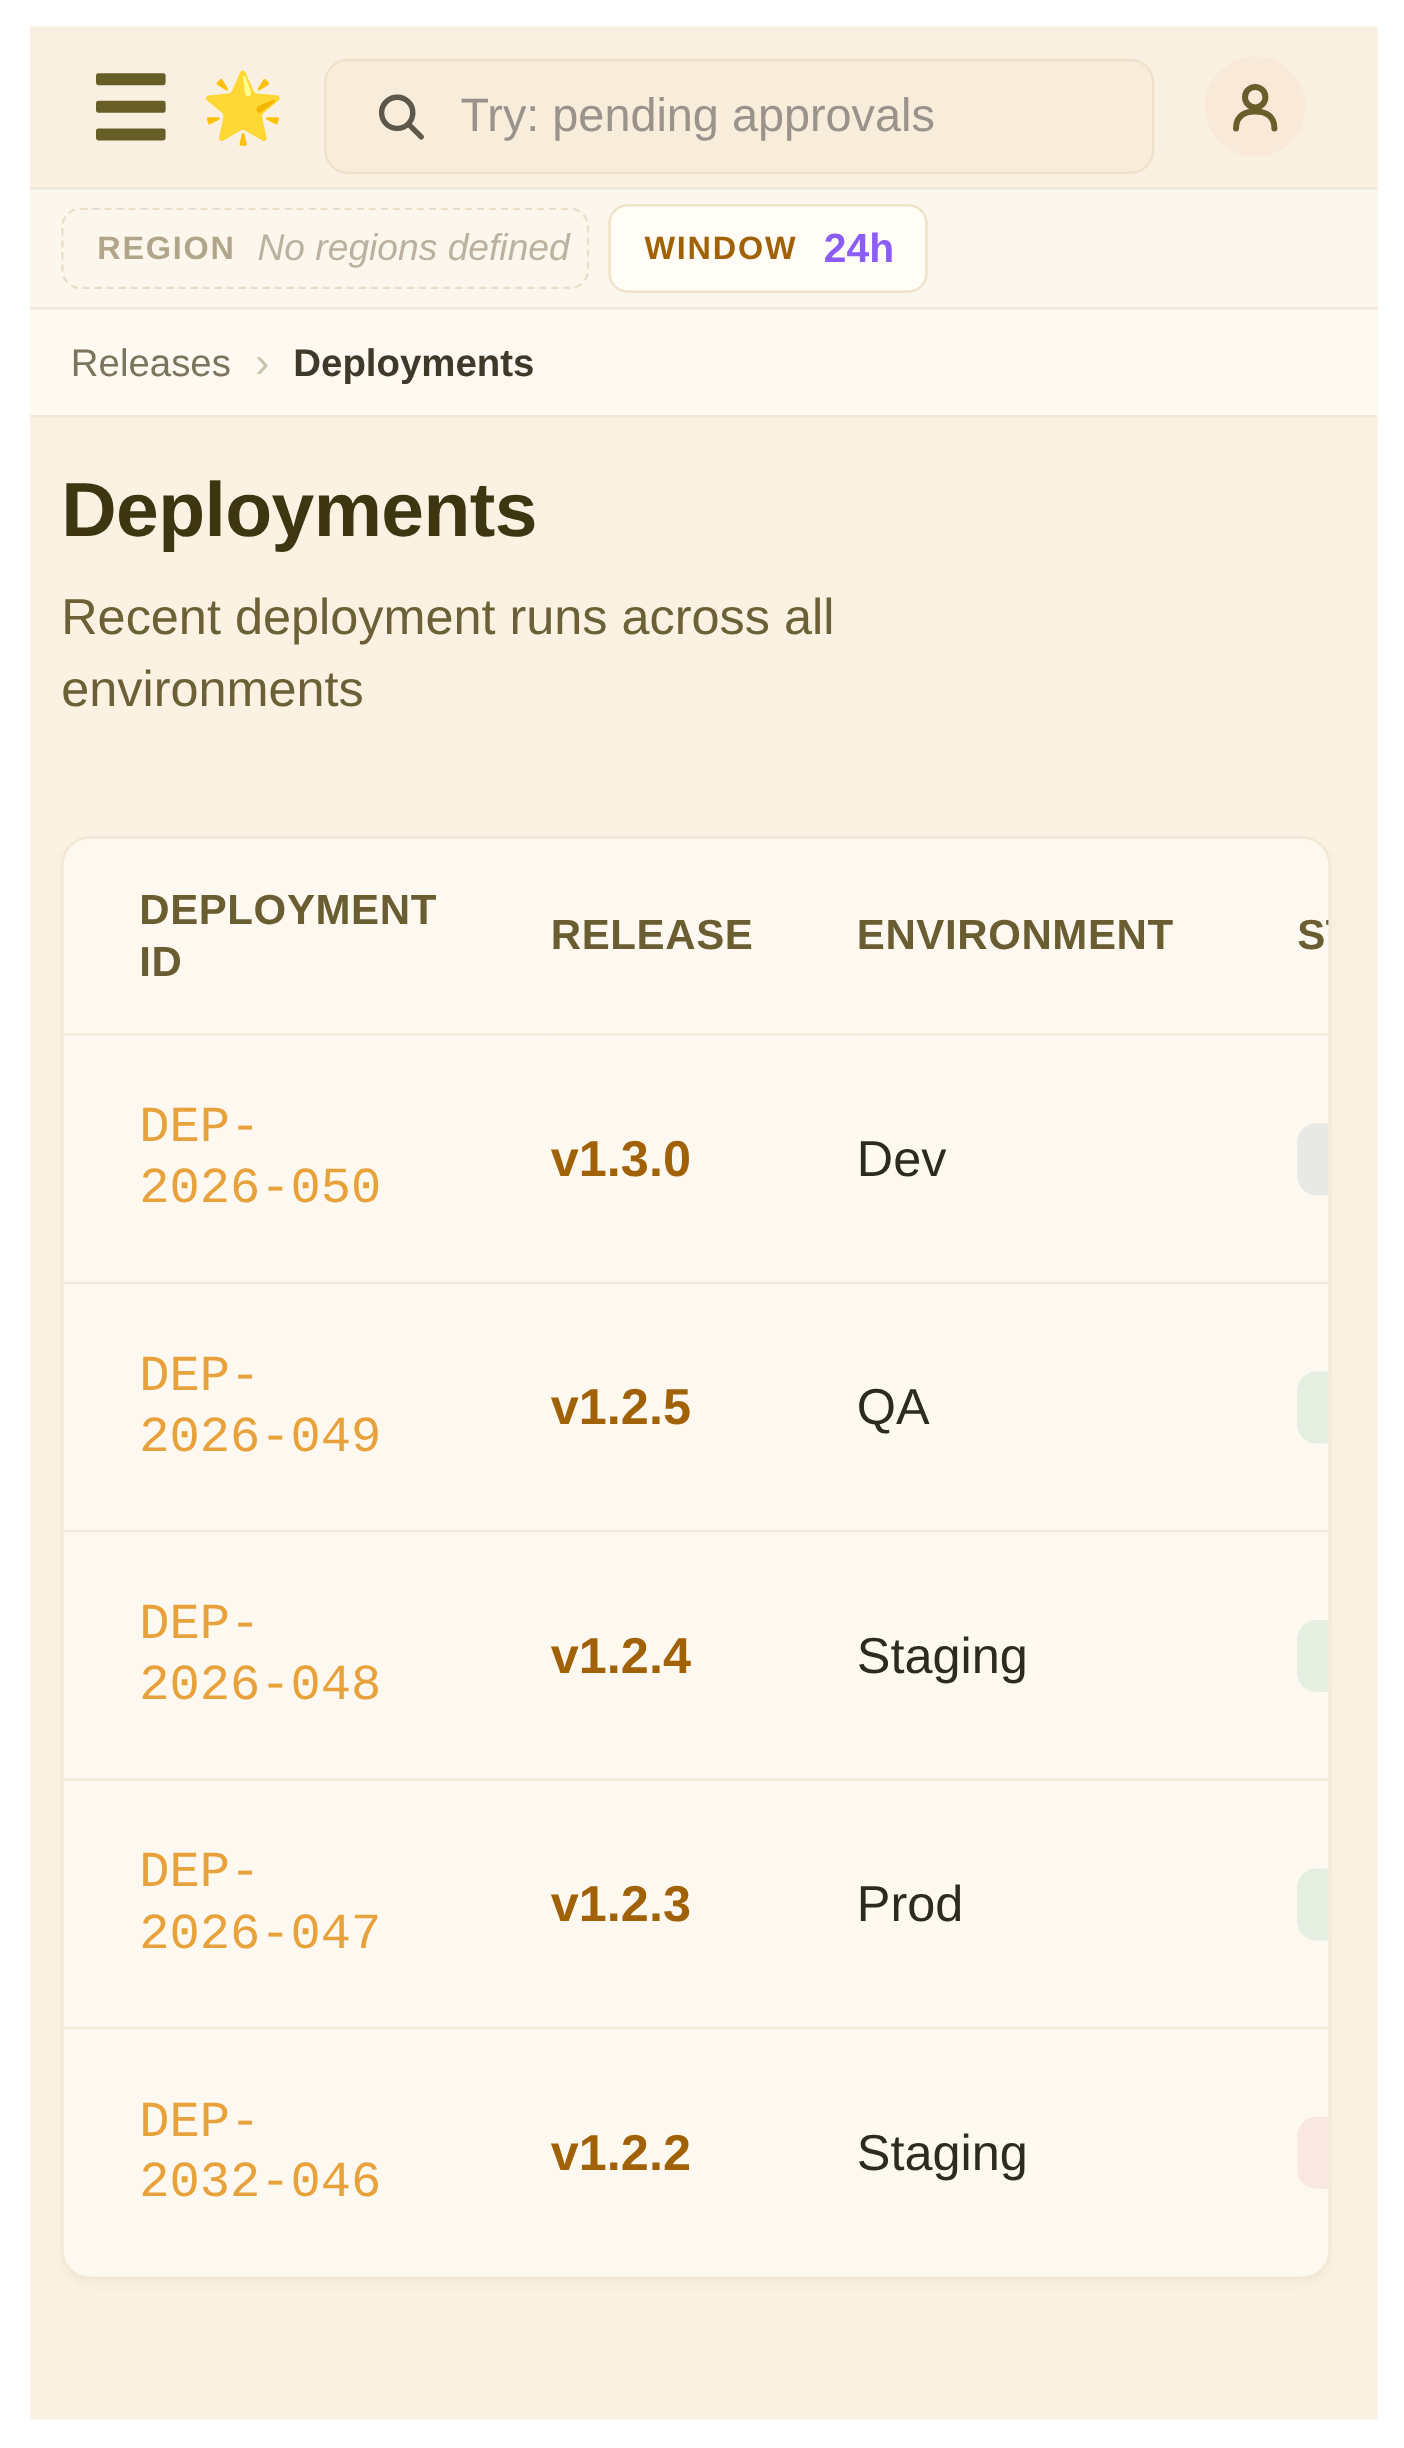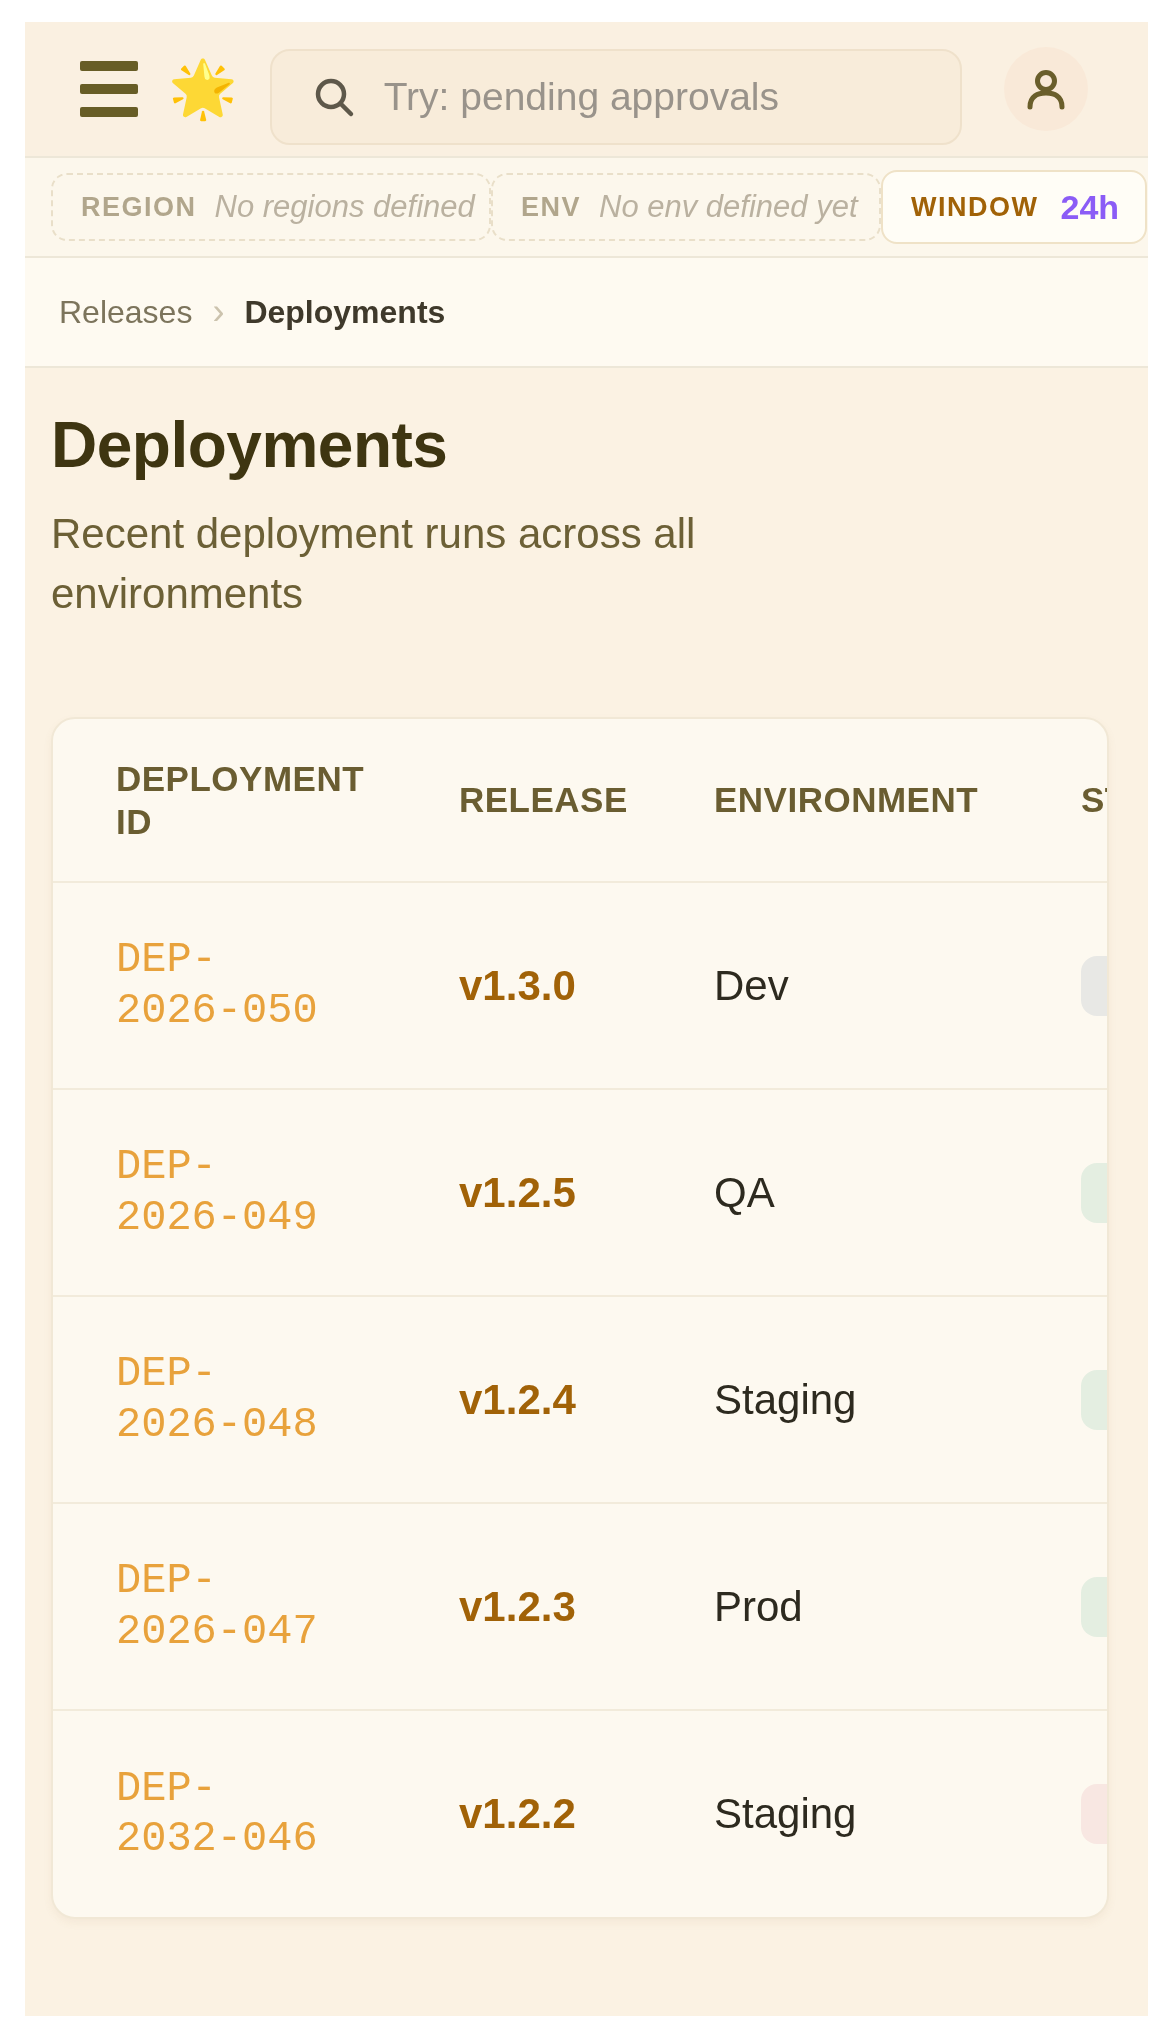--- a/index.html
+++ b/index.html
@@ -28,7 +28,7 @@
 
   
   .filterbar { height:98px; background:#FCF7EC; display:flex; align-items:center;
-    gap:0; padding-left:26px; overflow:hidden; }
+    gap:16px; padding-left:26px; overflow:hidden; }
   .pill { flex:none; height:68px; border-radius:16px; display:flex; align-items:center;
     padding:0 28px; overflow:hidden; white-space:nowrap; }
   .pill.dashed { border:2px dashed #E9DFC9; }

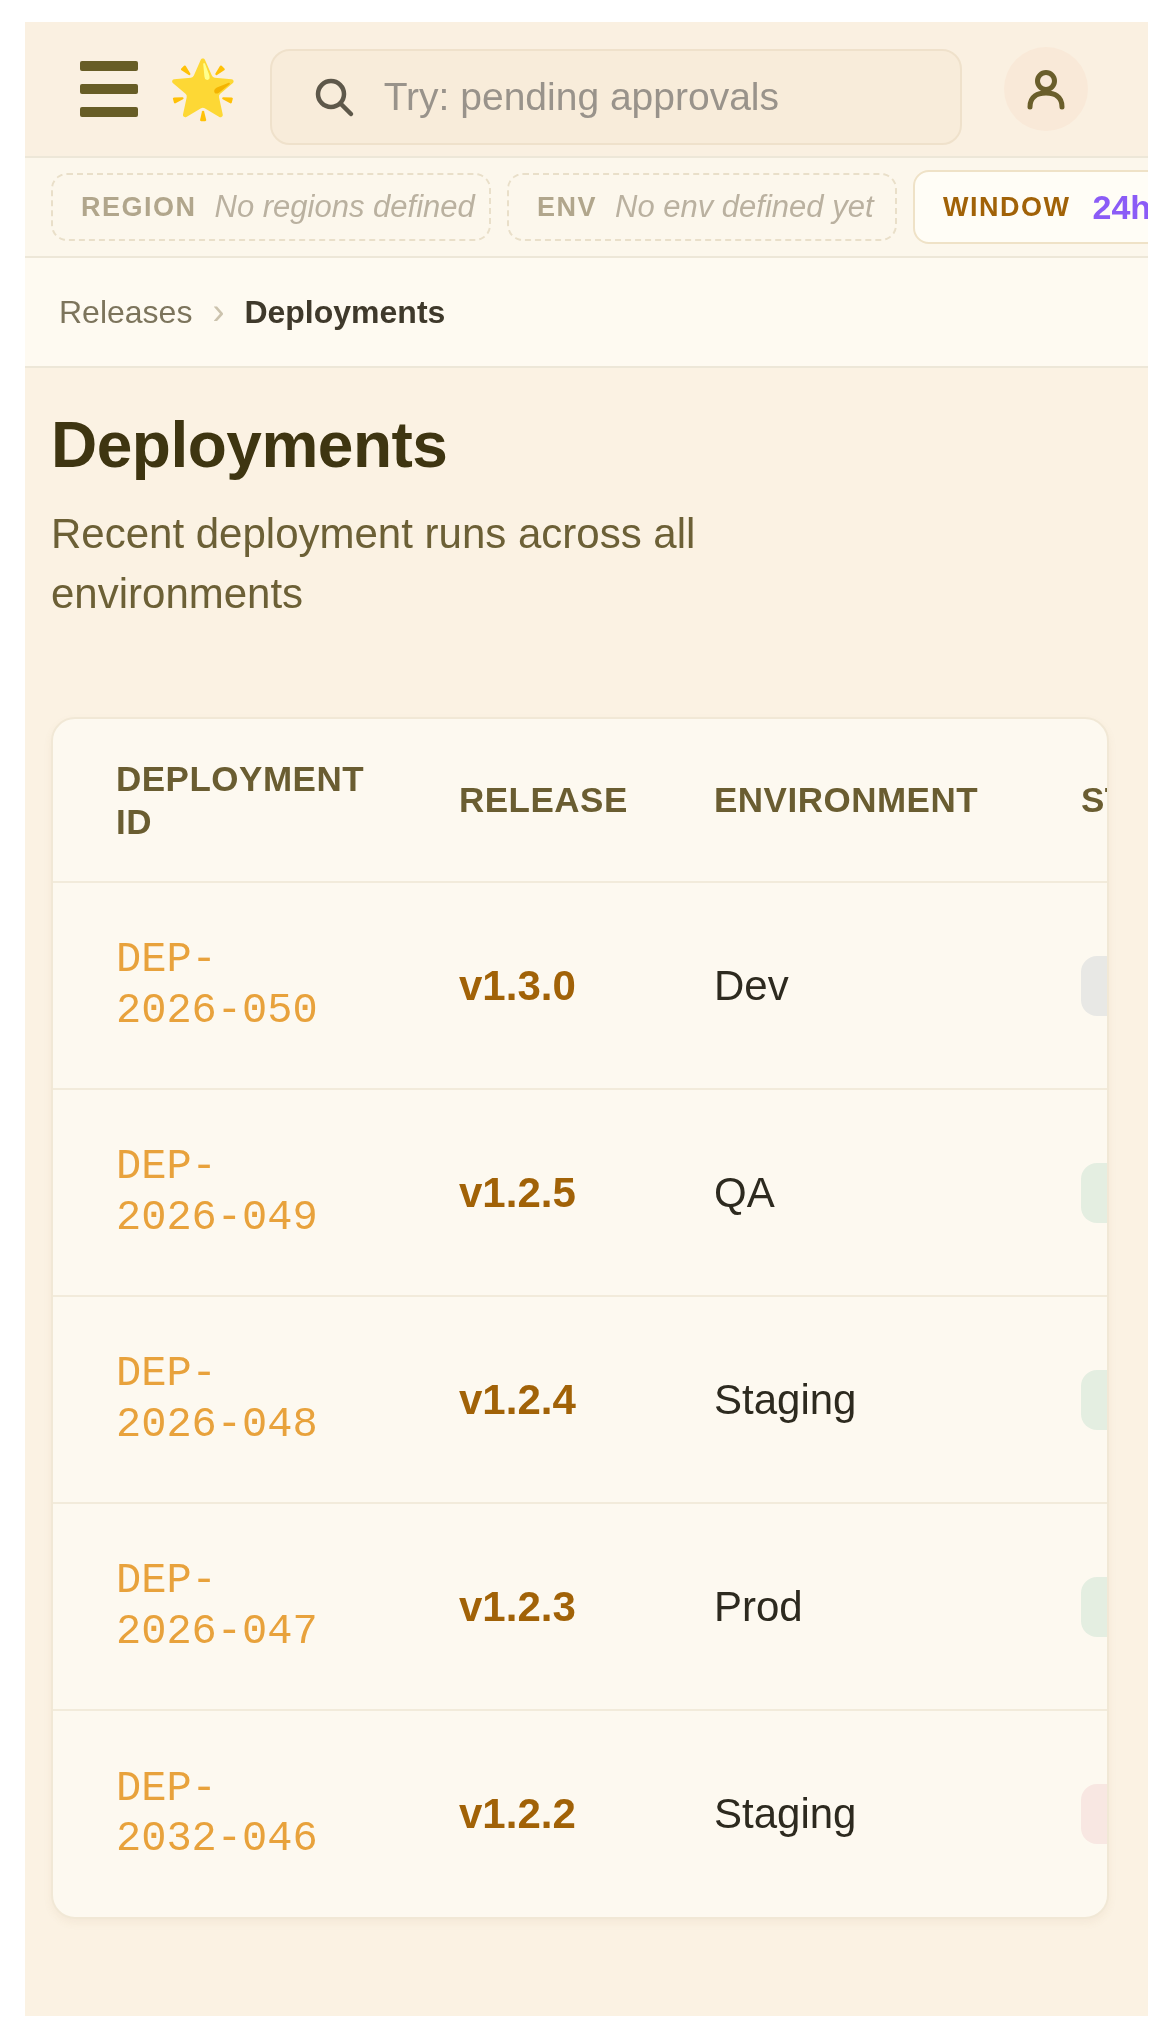--- a/index.html
+++ b/index.html
@@ -110,10 +110,6 @@
       <span class="plabel">REGION</span>
       <span class="pvalue">No regions defined</span>
     </div>
-    <div class="pill dashed pill-env">
-      <span class="plabel">ENV</span>
-      <span class="pvalue">No env defined yet</span>
-    </div>
     <div class="pill solid pill-window">
       <span class="plabel">WINDOW</span>
       <span class="pvalue pvalue-strong">24h</span>

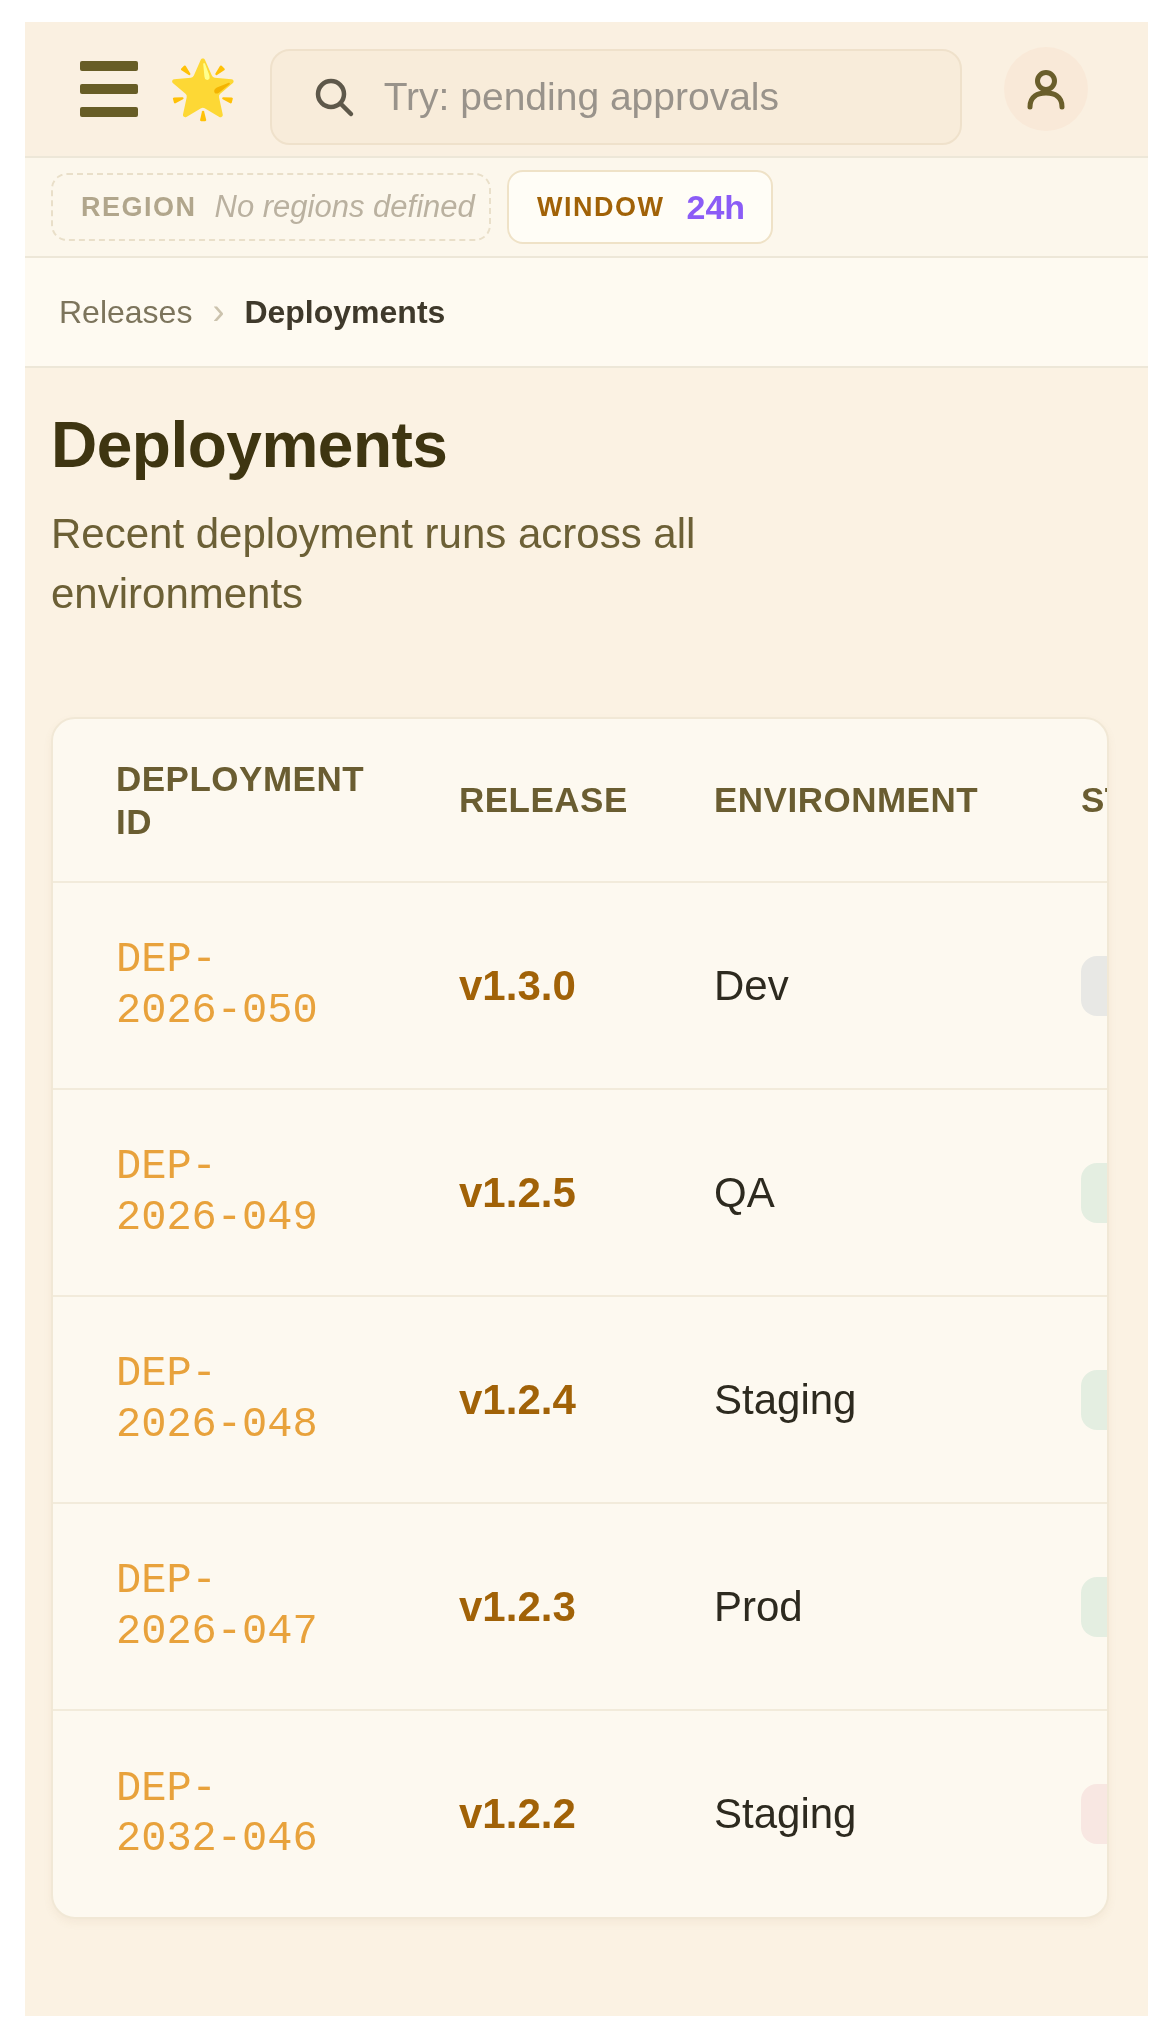--- a/index.html
+++ b/index.html
@@ -43,7 +43,7 @@
   .pill-window { width:266px; }
 
   
-  .crumbbar { height:108px; background:#FEFAF1; display:flex; align-items:center;
+  .crumbbar { height:88px; background:#FEFAF1; display:flex; align-items:center;
     padding:0 34px; }
   .crumb-parent { font-size:32px; color:#7C745C; cursor:pointer; }
   .crumb-sep { font-size:36px; color:#CCC3AE; margin:0 20px; line-height:1; }

